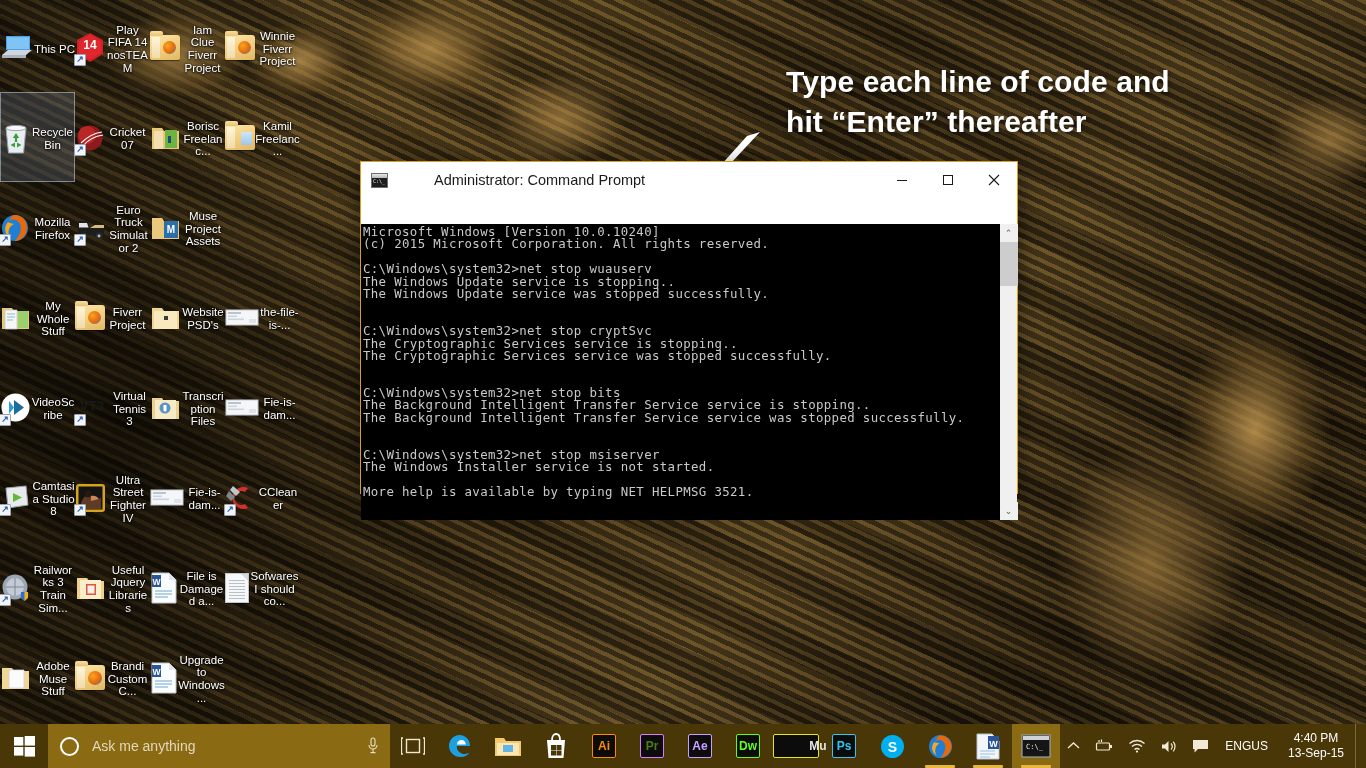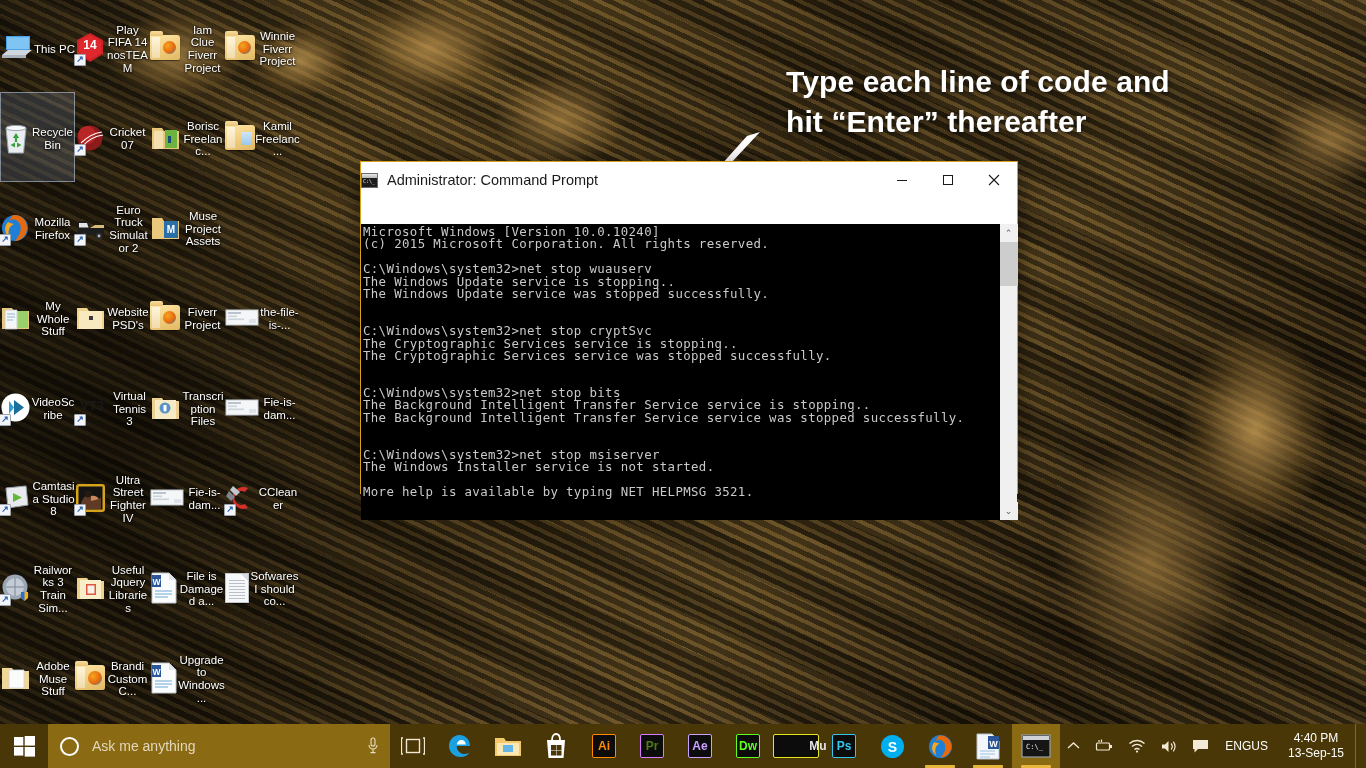--- a/index.html
+++ b/index.html
@@ -136,6 +136,8 @@
   }
   #cmd-titlebar{
     height:36px; background:#ffffff; display:flex; align-items:center;
+    padding-left:10px;
+    gap:37px;
   }
   #cmd-icon{
     width:17px; height:15px; background:#1d1d1d; border:1px solid #6d6d6d;

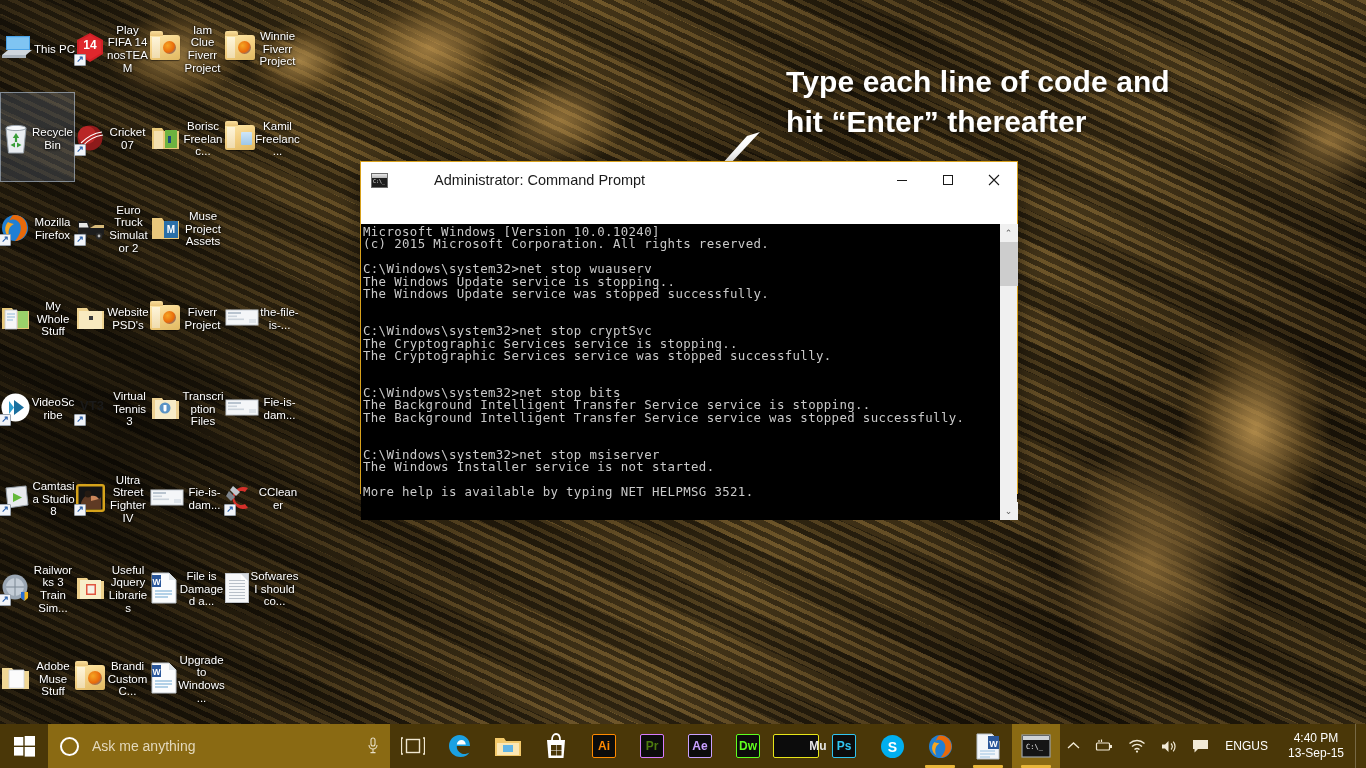--- a/index.html
+++ b/index.html
@@ -386,6 +386,14 @@
     </div>
     <div class="desk-icon">
       <div class="glyph">
+        <div class="folder">
+        <span class="inner" style="background:radial-gradient(circle at 35% 35%,#f5a623,#e8690b 55%,#1f7fd4 100%);border-radius:50%;width:13px;height:13px;right:4px;top:6px;"></span>
+        </div>
+      </div>
+      <div class="label">Fiverr Project</div>
+    </div>
+    <div class="desk-icon">
+      <div class="glyph">
         <svg width="31" height="28" viewBox="0 0 31 28">
         <path d="M2 4 L12 4 L14 7 L29 7 L29 25 L2 25 Z" fill="#f0d491"></path>
         <path d="M4 7 L27 7 L27 25 L4 25 Z" fill="#f8e9bf"></path>
@@ -393,14 +401,6 @@
       </svg>
       </div>
       <div class="label">Website PSD's</div>
-    </div>
-    <div class="desk-icon">
-      <div class="glyph">
-        <div class="folder">
-        <span class="inner" style="background:radial-gradient(circle at 35% 35%,#f5a623,#e8690b 55%,#1f7fd4 100%);border-radius:50%;width:13px;height:13px;right:4px;top:6px;"></span>
-        </div>
-      </div>
-      <div class="label">Fiverr Project</div>
     </div>
     <div class="desk-icon">
       <div class="glyph">

